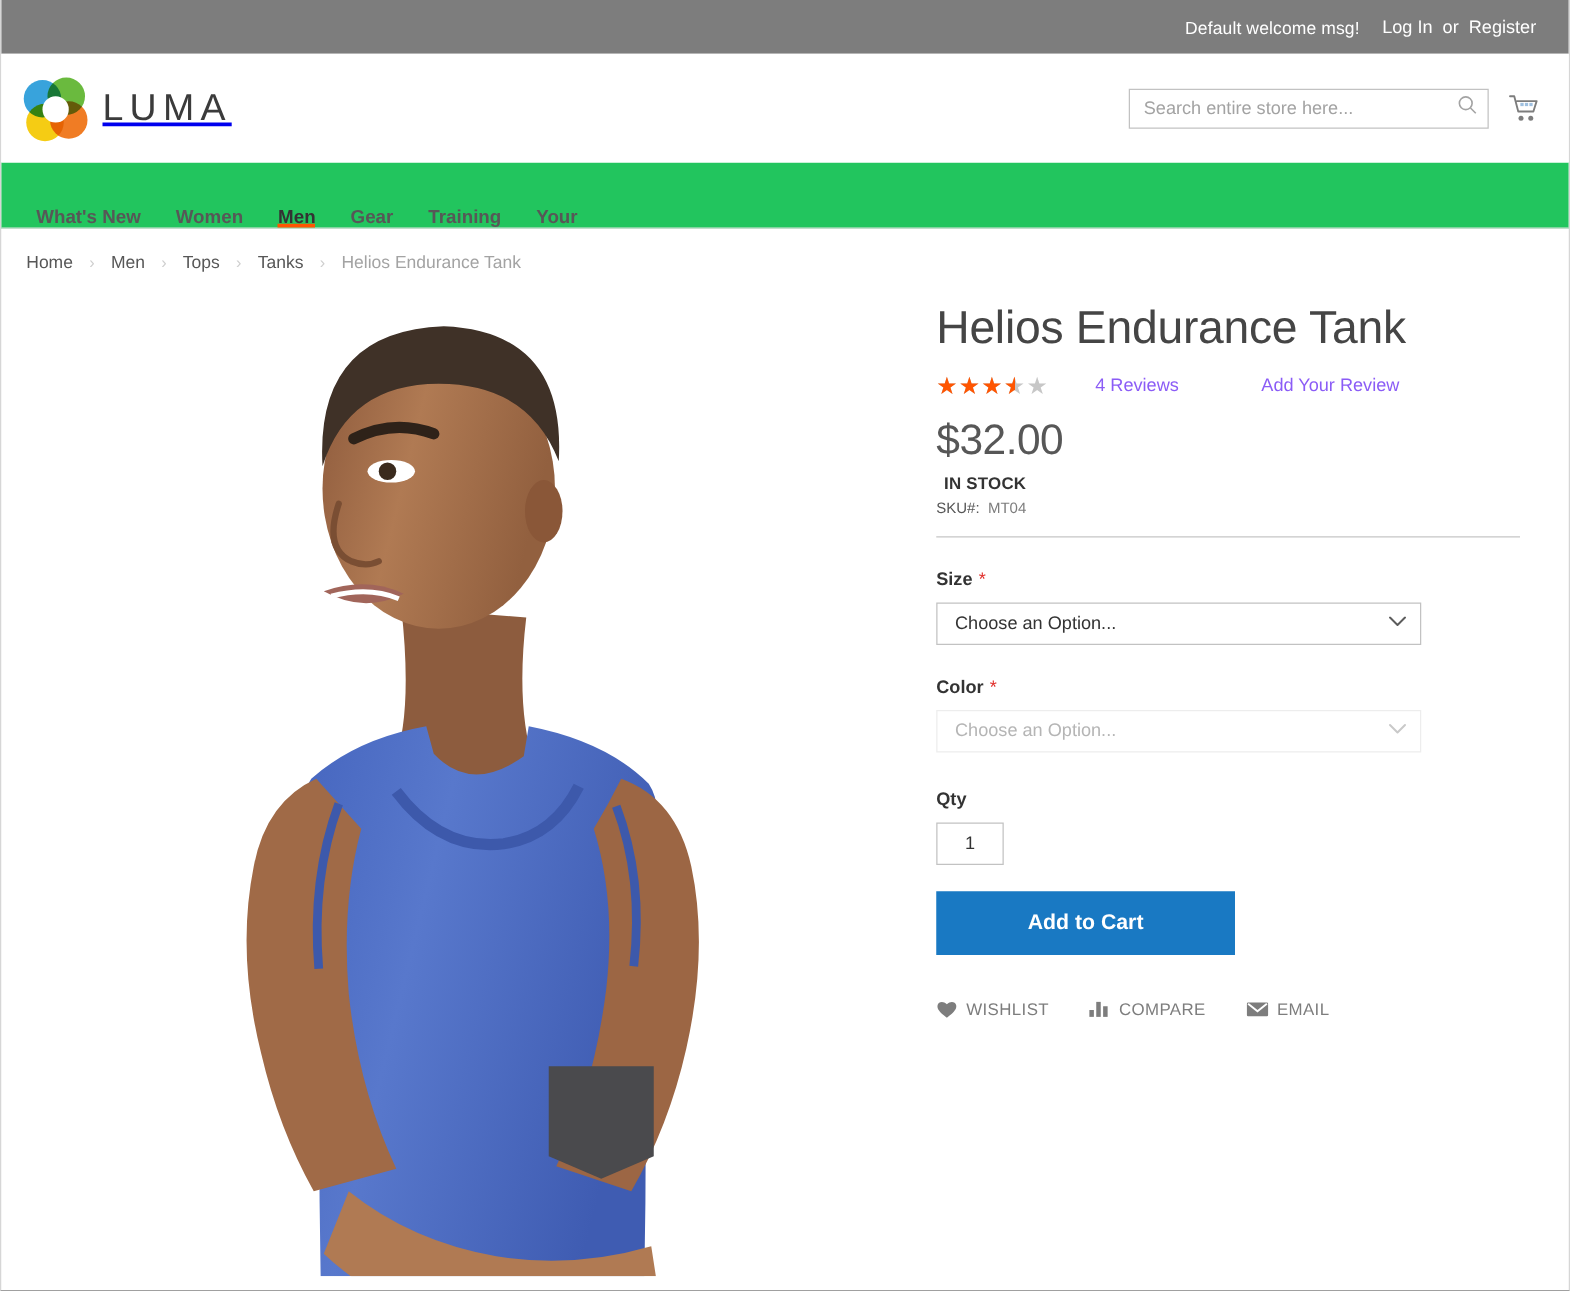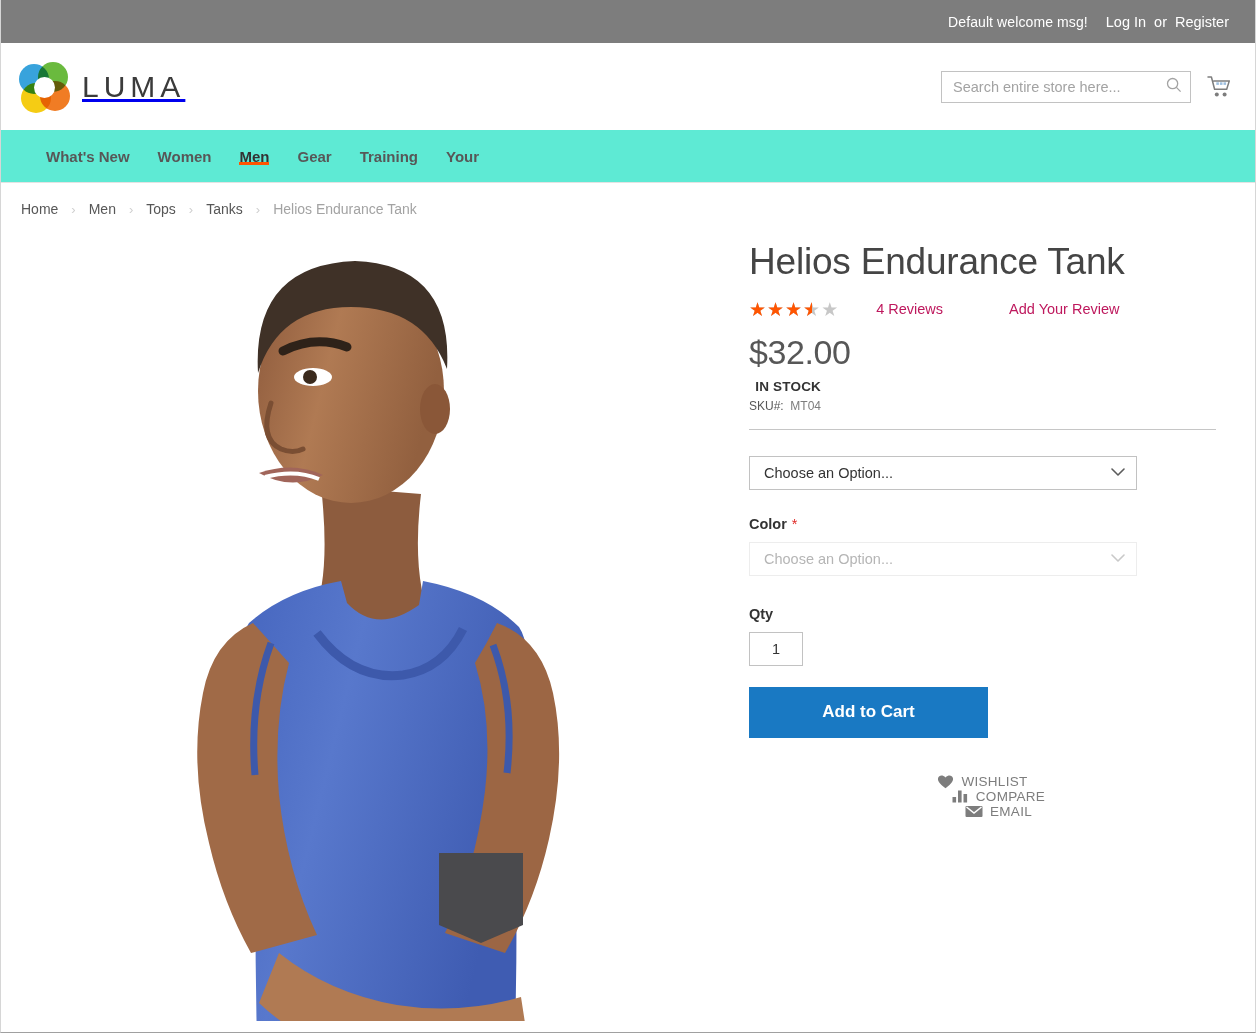--- a/index.html
+++ b/index.html
@@ -80,7 +80,7 @@
     display: flex; align-items: center; gap: 14px;
   }
   .search-box {
-    width: 250px; height: 32px;
+    width: 288px; height: 32px;
     border: 1px solid #c2c2c2; background: #fff;
     display: flex; align-items: center; padding: 0 8px 0 11px;
   }

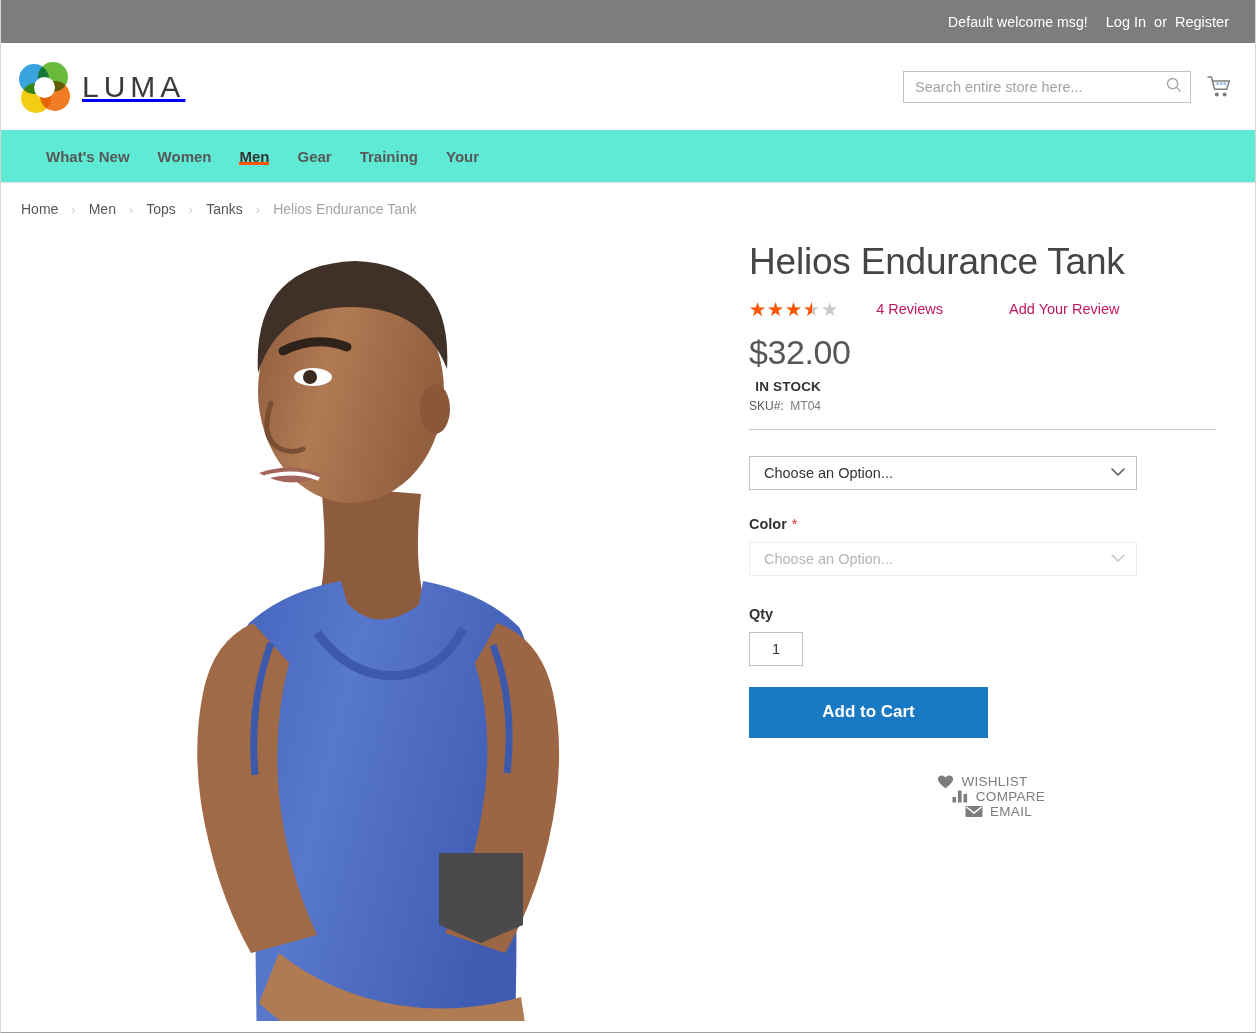--- a/index.html
+++ b/index.html
@@ -92,10 +92,10 @@
   
   .nav {
     height: 53px;
-    background: #5eead4;
+    background: #22c55e;
     border-bottom: 1px solid #e3e3e3;
-    display: flex; align-items: center;
-    padding-left: 31px;
+    display: flex; align-items: flex-end;
+    padding-left: 14px;
   }
   .nav-item {
     display: flex; align-items: center;

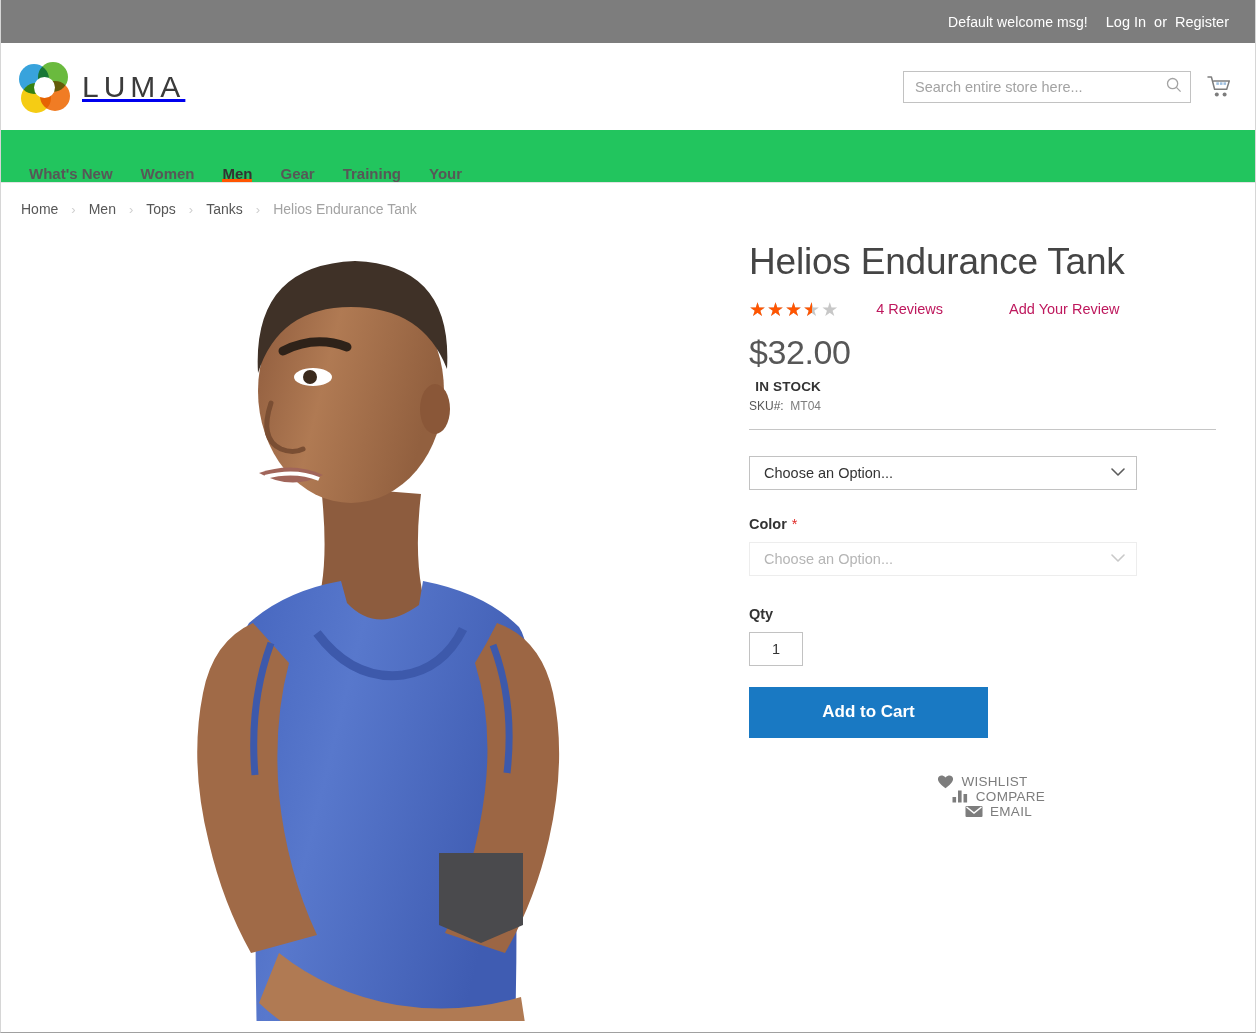--- a/index.html
+++ b/index.html
@@ -148,7 +148,7 @@
     color: #ff5501; overflow: hidden; white-space: nowrap;
   }
   .rating-row .rlink {
-    color: #be185d; font-size: 14.5px; text-decoration: none;
+    color: #8b5cf6; font-size: 14.5px; text-decoration: none;
   }
   .rating-row .rlink.first { margin-left: 37px; }
   .rating-row .rlink.second { margin-left: 66px; }

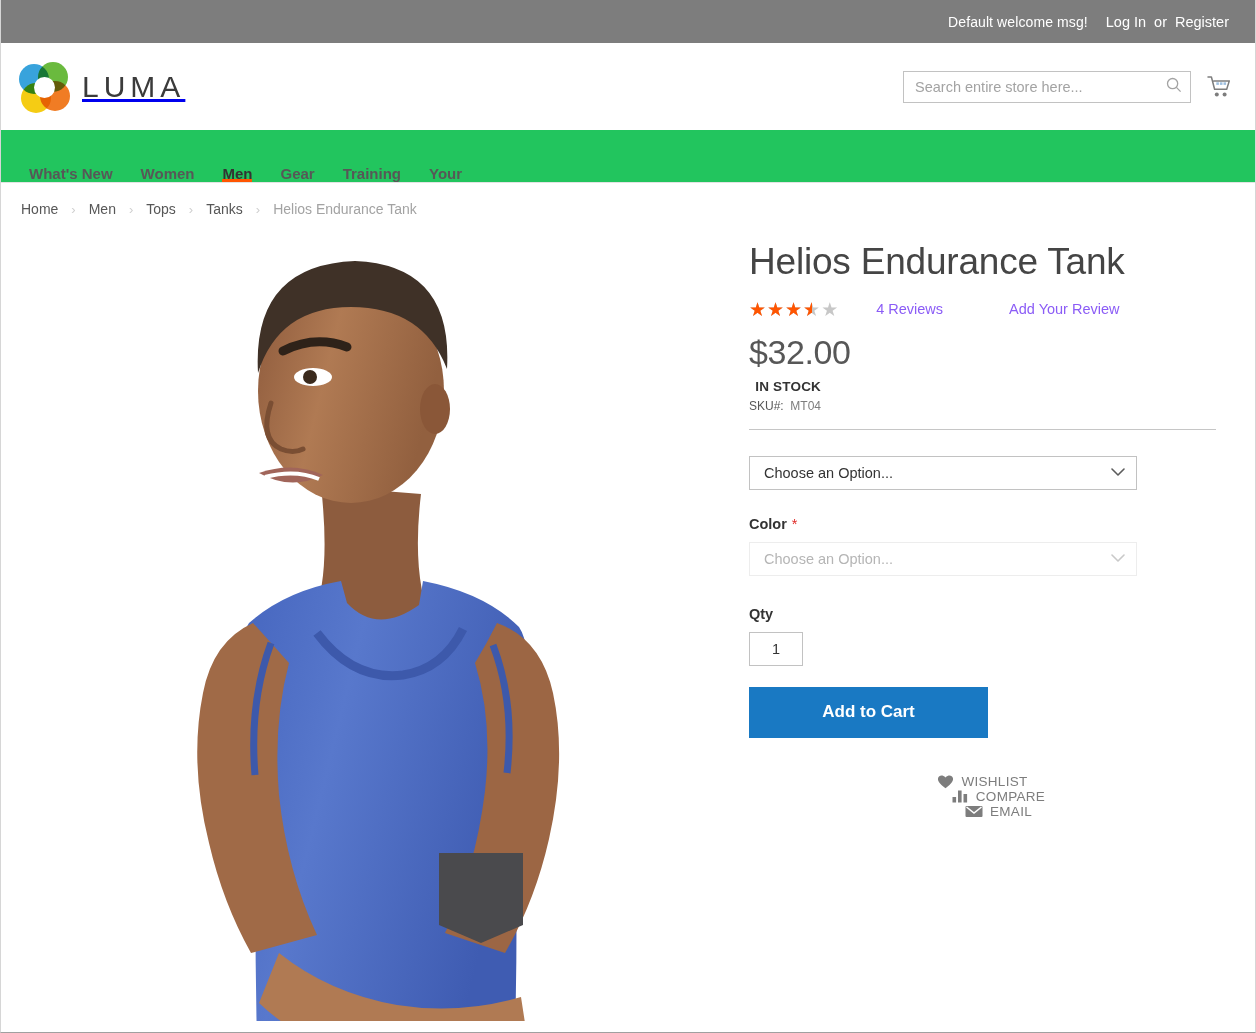--- a/index.html
+++ b/index.html
@@ -368,6 +368,9 @@
       </div>
 
       <div class="field">
+        <div class="field-label">
+          <span>Size</span><span class="req">*</span>
+        </div>
         <div class="select">
           <span>Choose an Option...</span>
           <span class="chev">

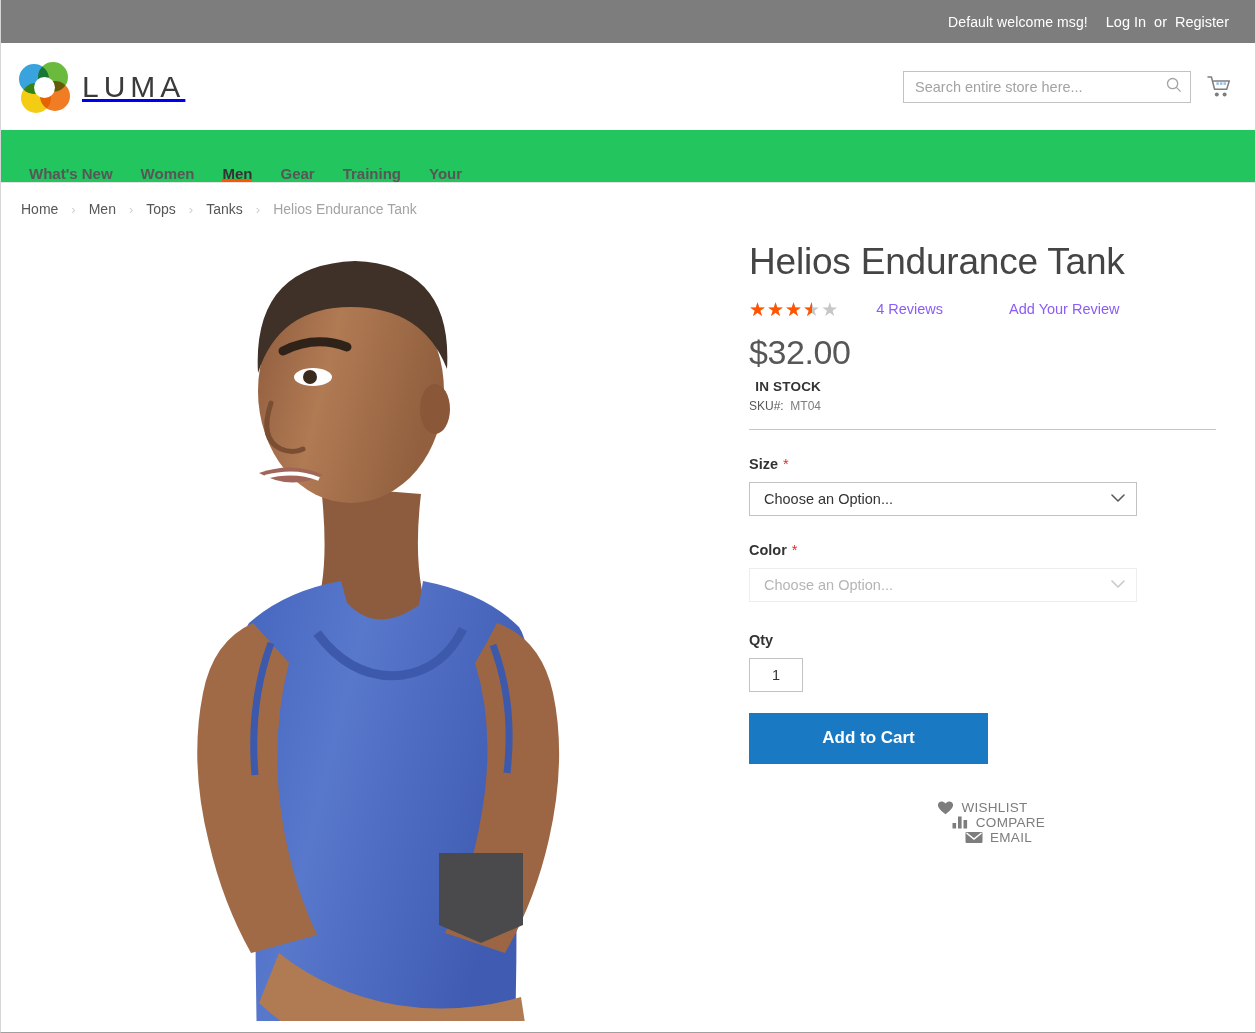--- a/index.html
+++ b/index.html
@@ -198,7 +198,7 @@
     font-family: "Liberation Sans", sans-serif;
     display: flex; align-items: center; justify-content: center;
   }
-  .actions { display: flex; align-items: center; margin-top: 36px; gap: 0; flex-direction: column; }
+  .actions { display: flex; align-items: center; margin-top: 36px; gap: 0; }
   .action {
     display: flex; align-items: center; gap: 7px;
     color: #7d7d7d; font-size: 13.5px; text-decoration: none;

